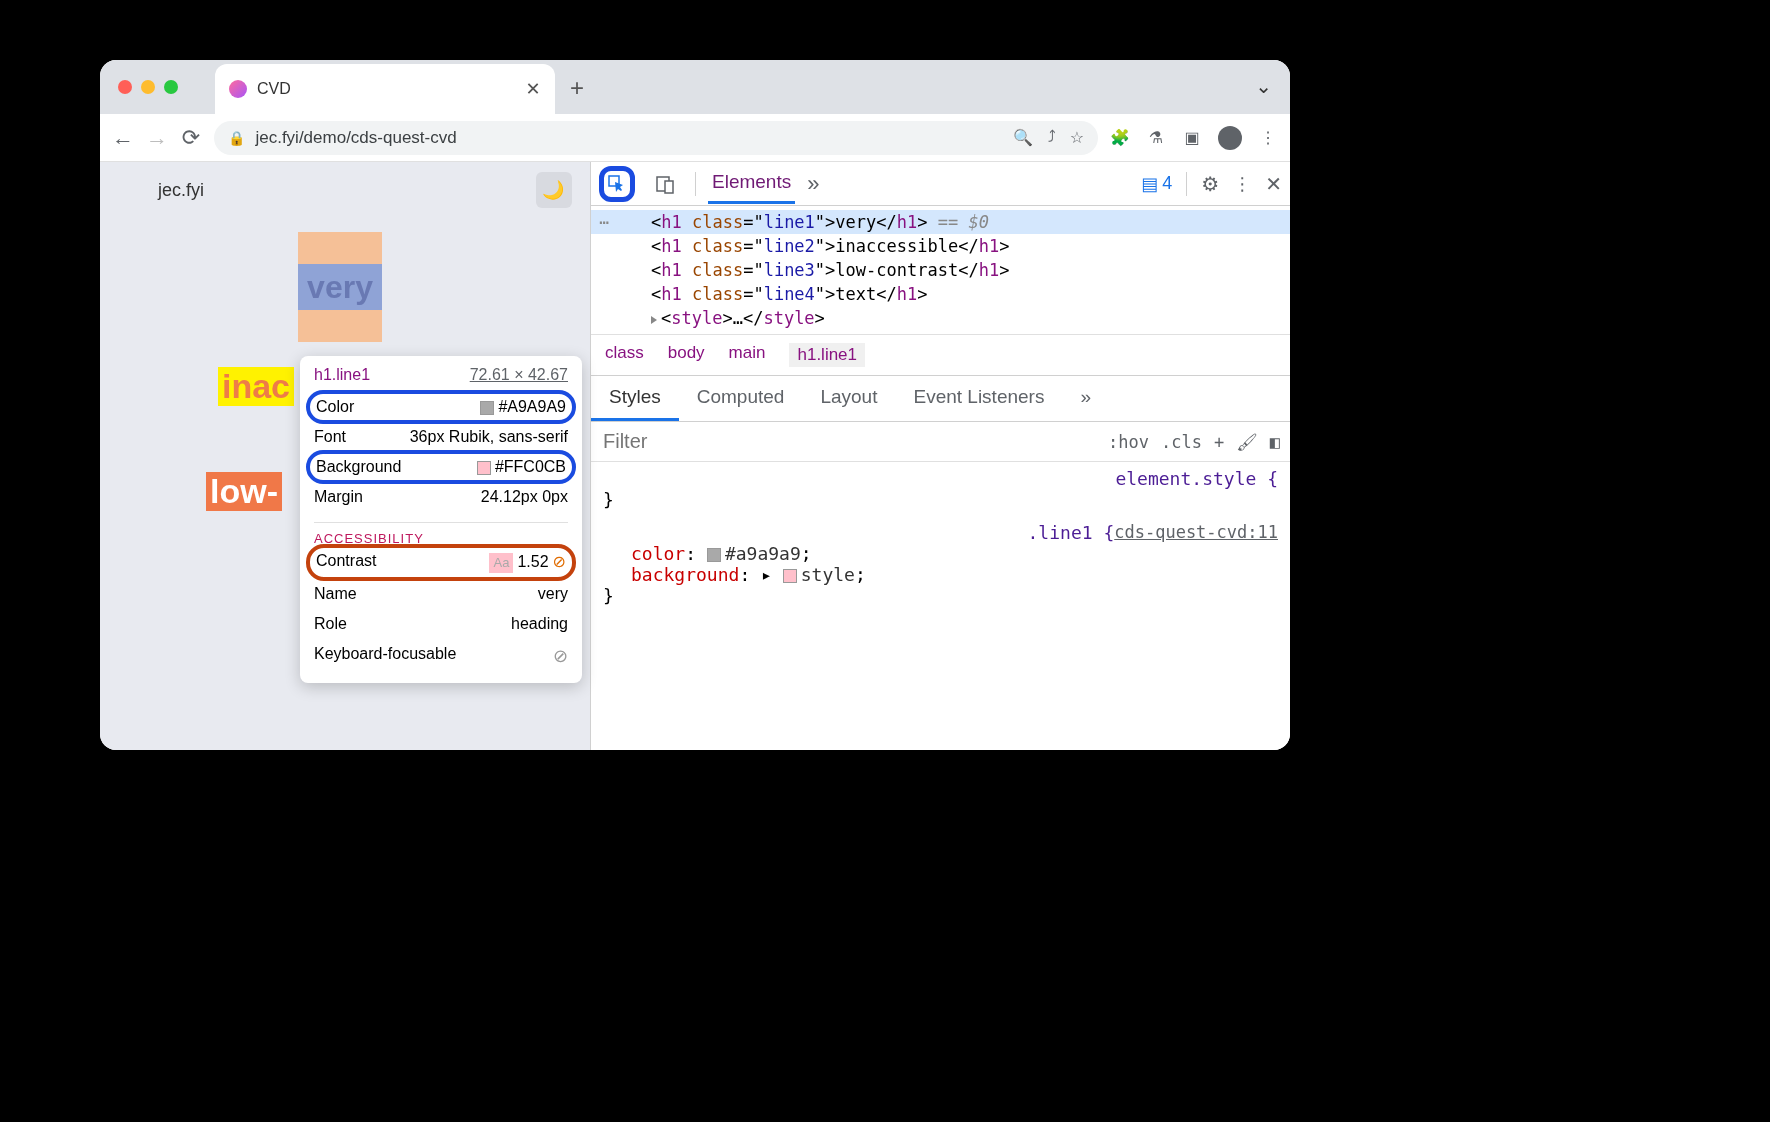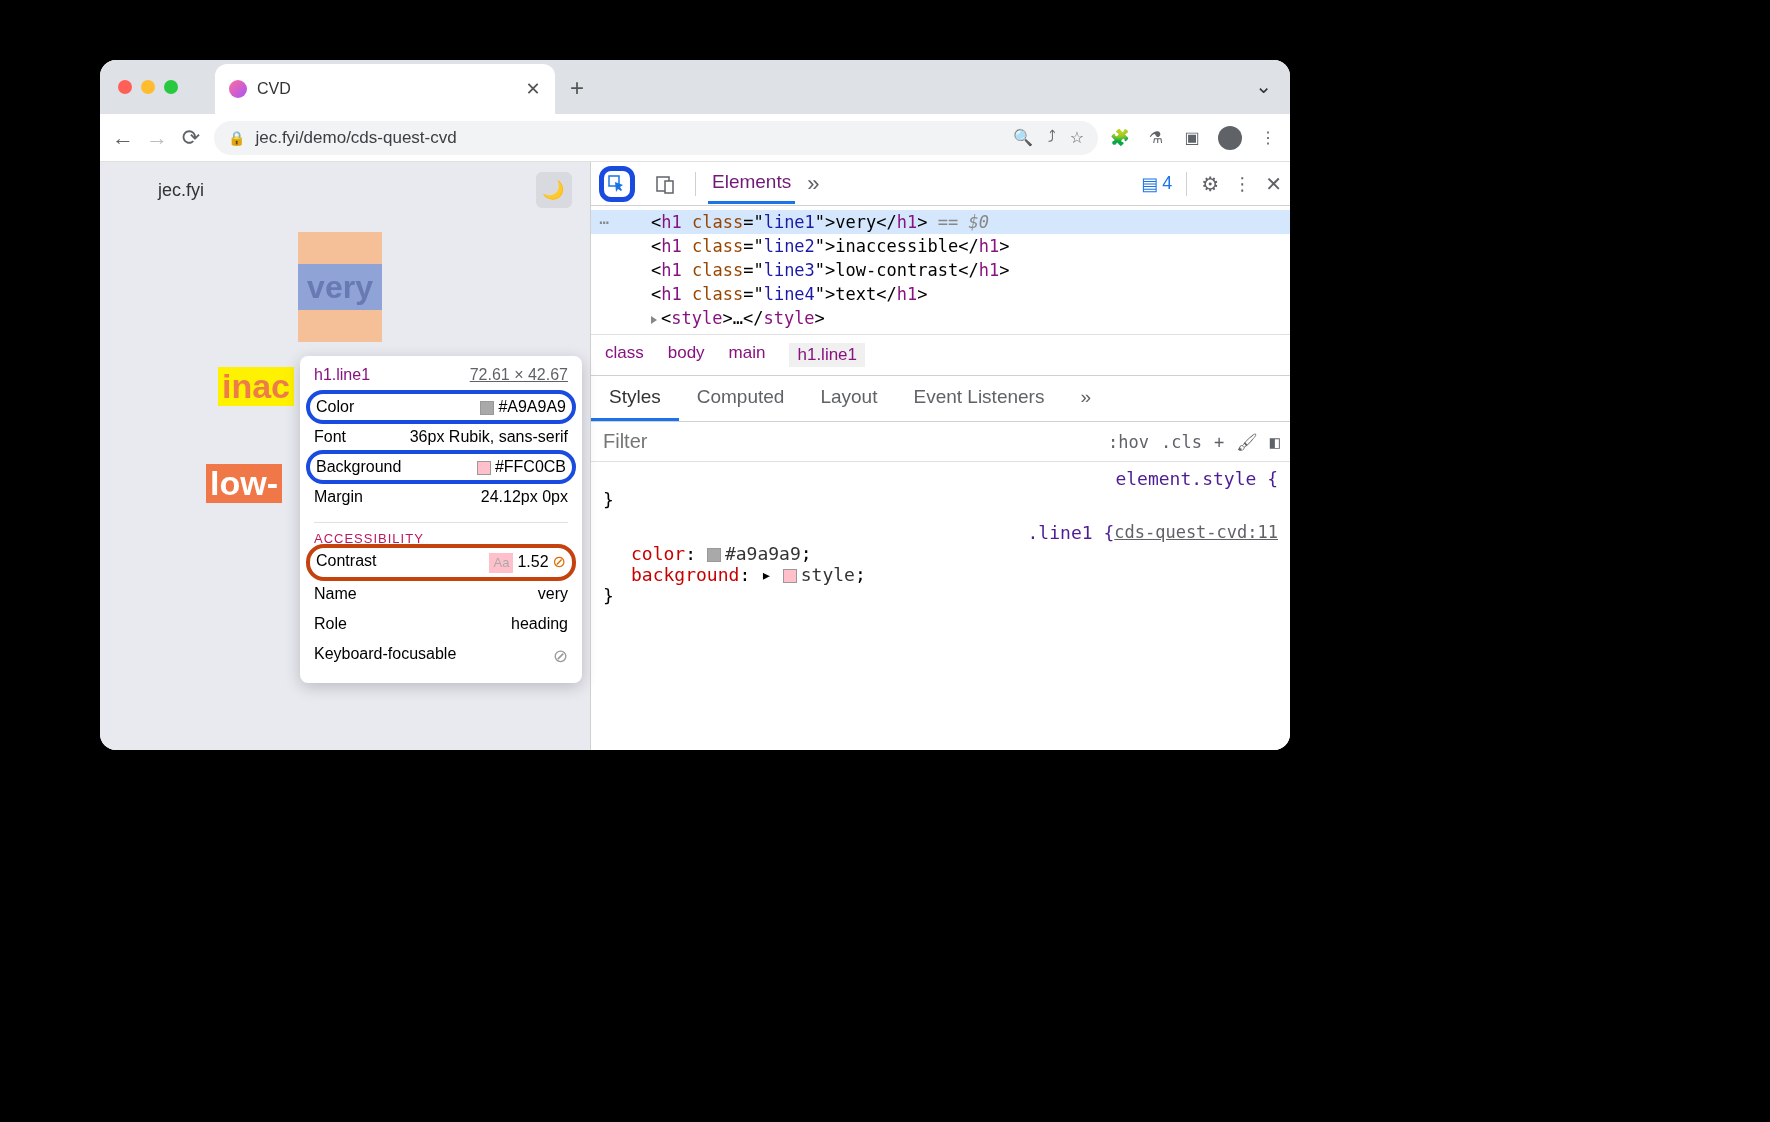--- a/index.html
+++ b/index.html
@@ -33,7 +33,7 @@
 .demo-text-1 { position: absolute; left: 198px; top: 70px; width: 84px; height: 110px; background: #f5c097; }
 .demo-text-1 .inner { position: absolute; top: 32px; width: 84px; height: 46px; background: #8fa3d6; color: #6979b3; font-size: 32px; font-weight: 600; display: flex; align-items: center; justify-content: center; }
 .demo-text-2 { position: absolute; left: 118px; top: 205px; background: #fff200; color: #ee7c48; font-size: 34px; font-weight: 600; padding: 0 4px; }
-.demo-text-3 { position: absolute; left: 106px; top: 302px; background: #f07848; color: #fff; font-size: 34px; font-weight: 600; padding: 0 4px; }
+.demo-text-3 { position: absolute; left: 106px; top: 310px; background: #f07848; color: #fff; font-size: 34px; font-weight: 600; padding: 0 4px; }
 .inspect-popup { position: absolute; left: 200px; top: 194px; width: 282px; background: #fff; border-radius: 8px; box-shadow: 0 4px 16px rgba(0,0,0,0.2); padding: 10px 14px; font-size: 16px; }
 .popup-header { display: flex; justify-content: space-between; margin-bottom: 8px; }
 .popup-selector { color: #881280; font-weight: 500; }

